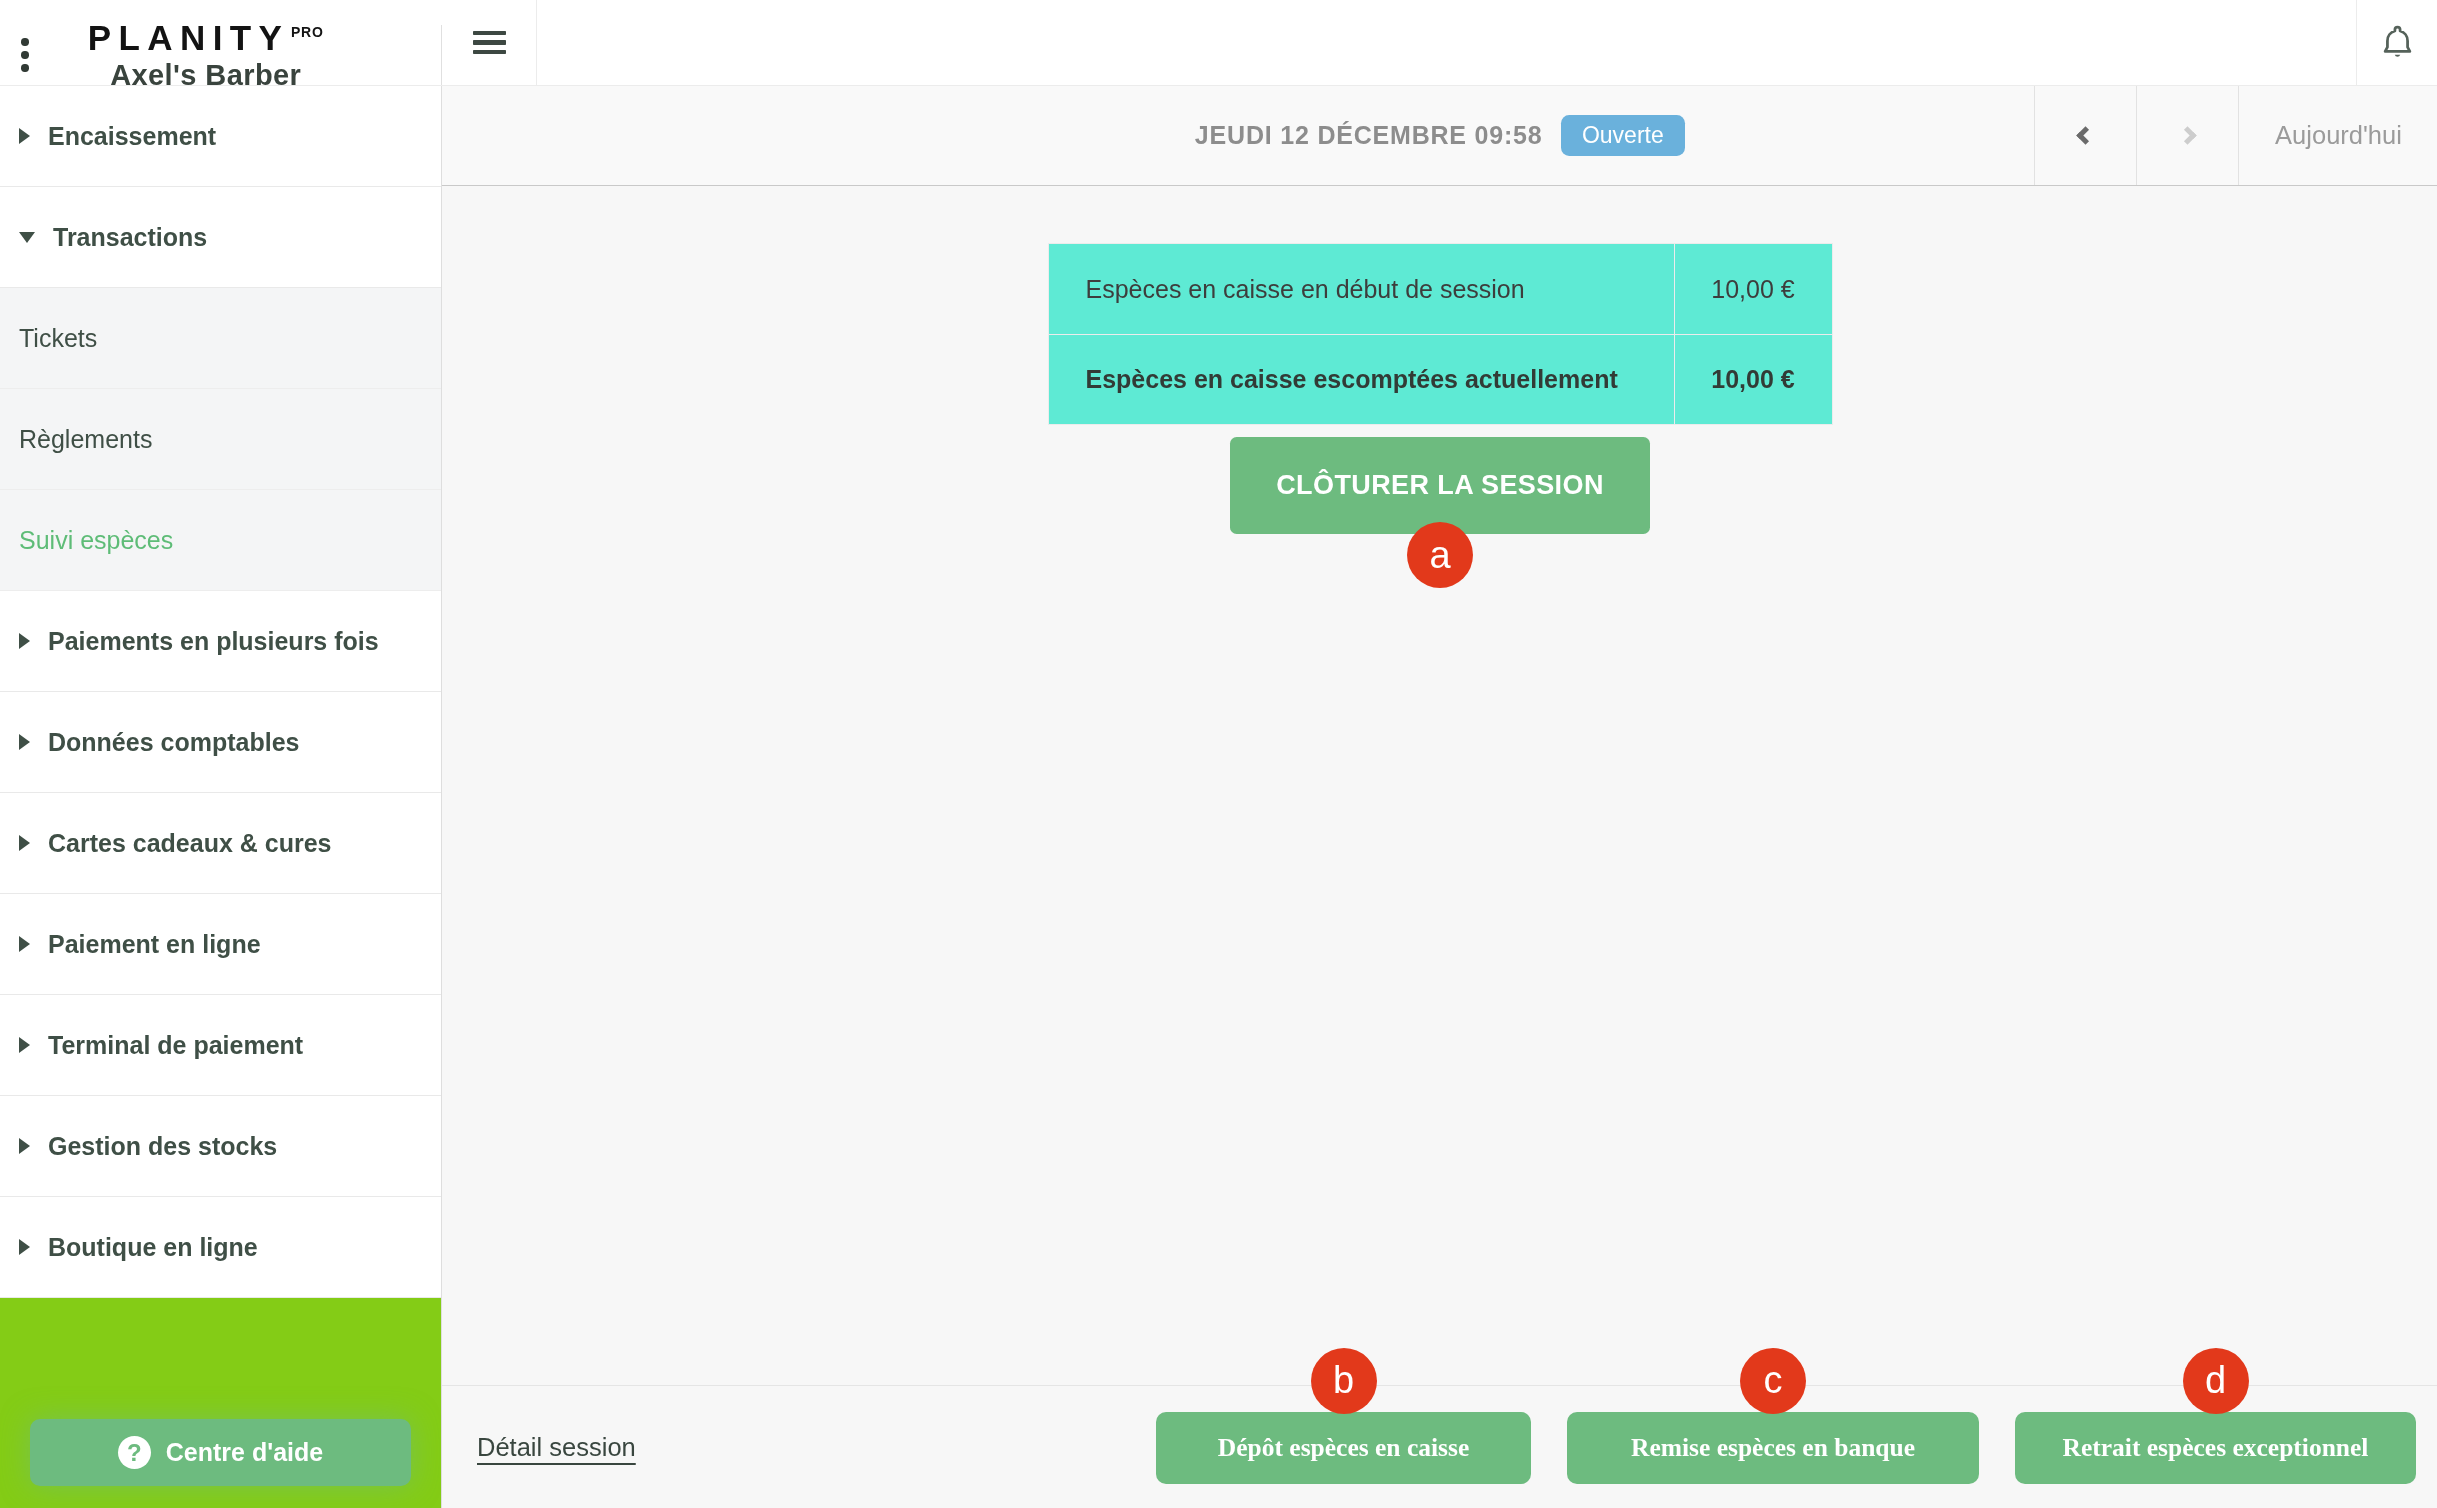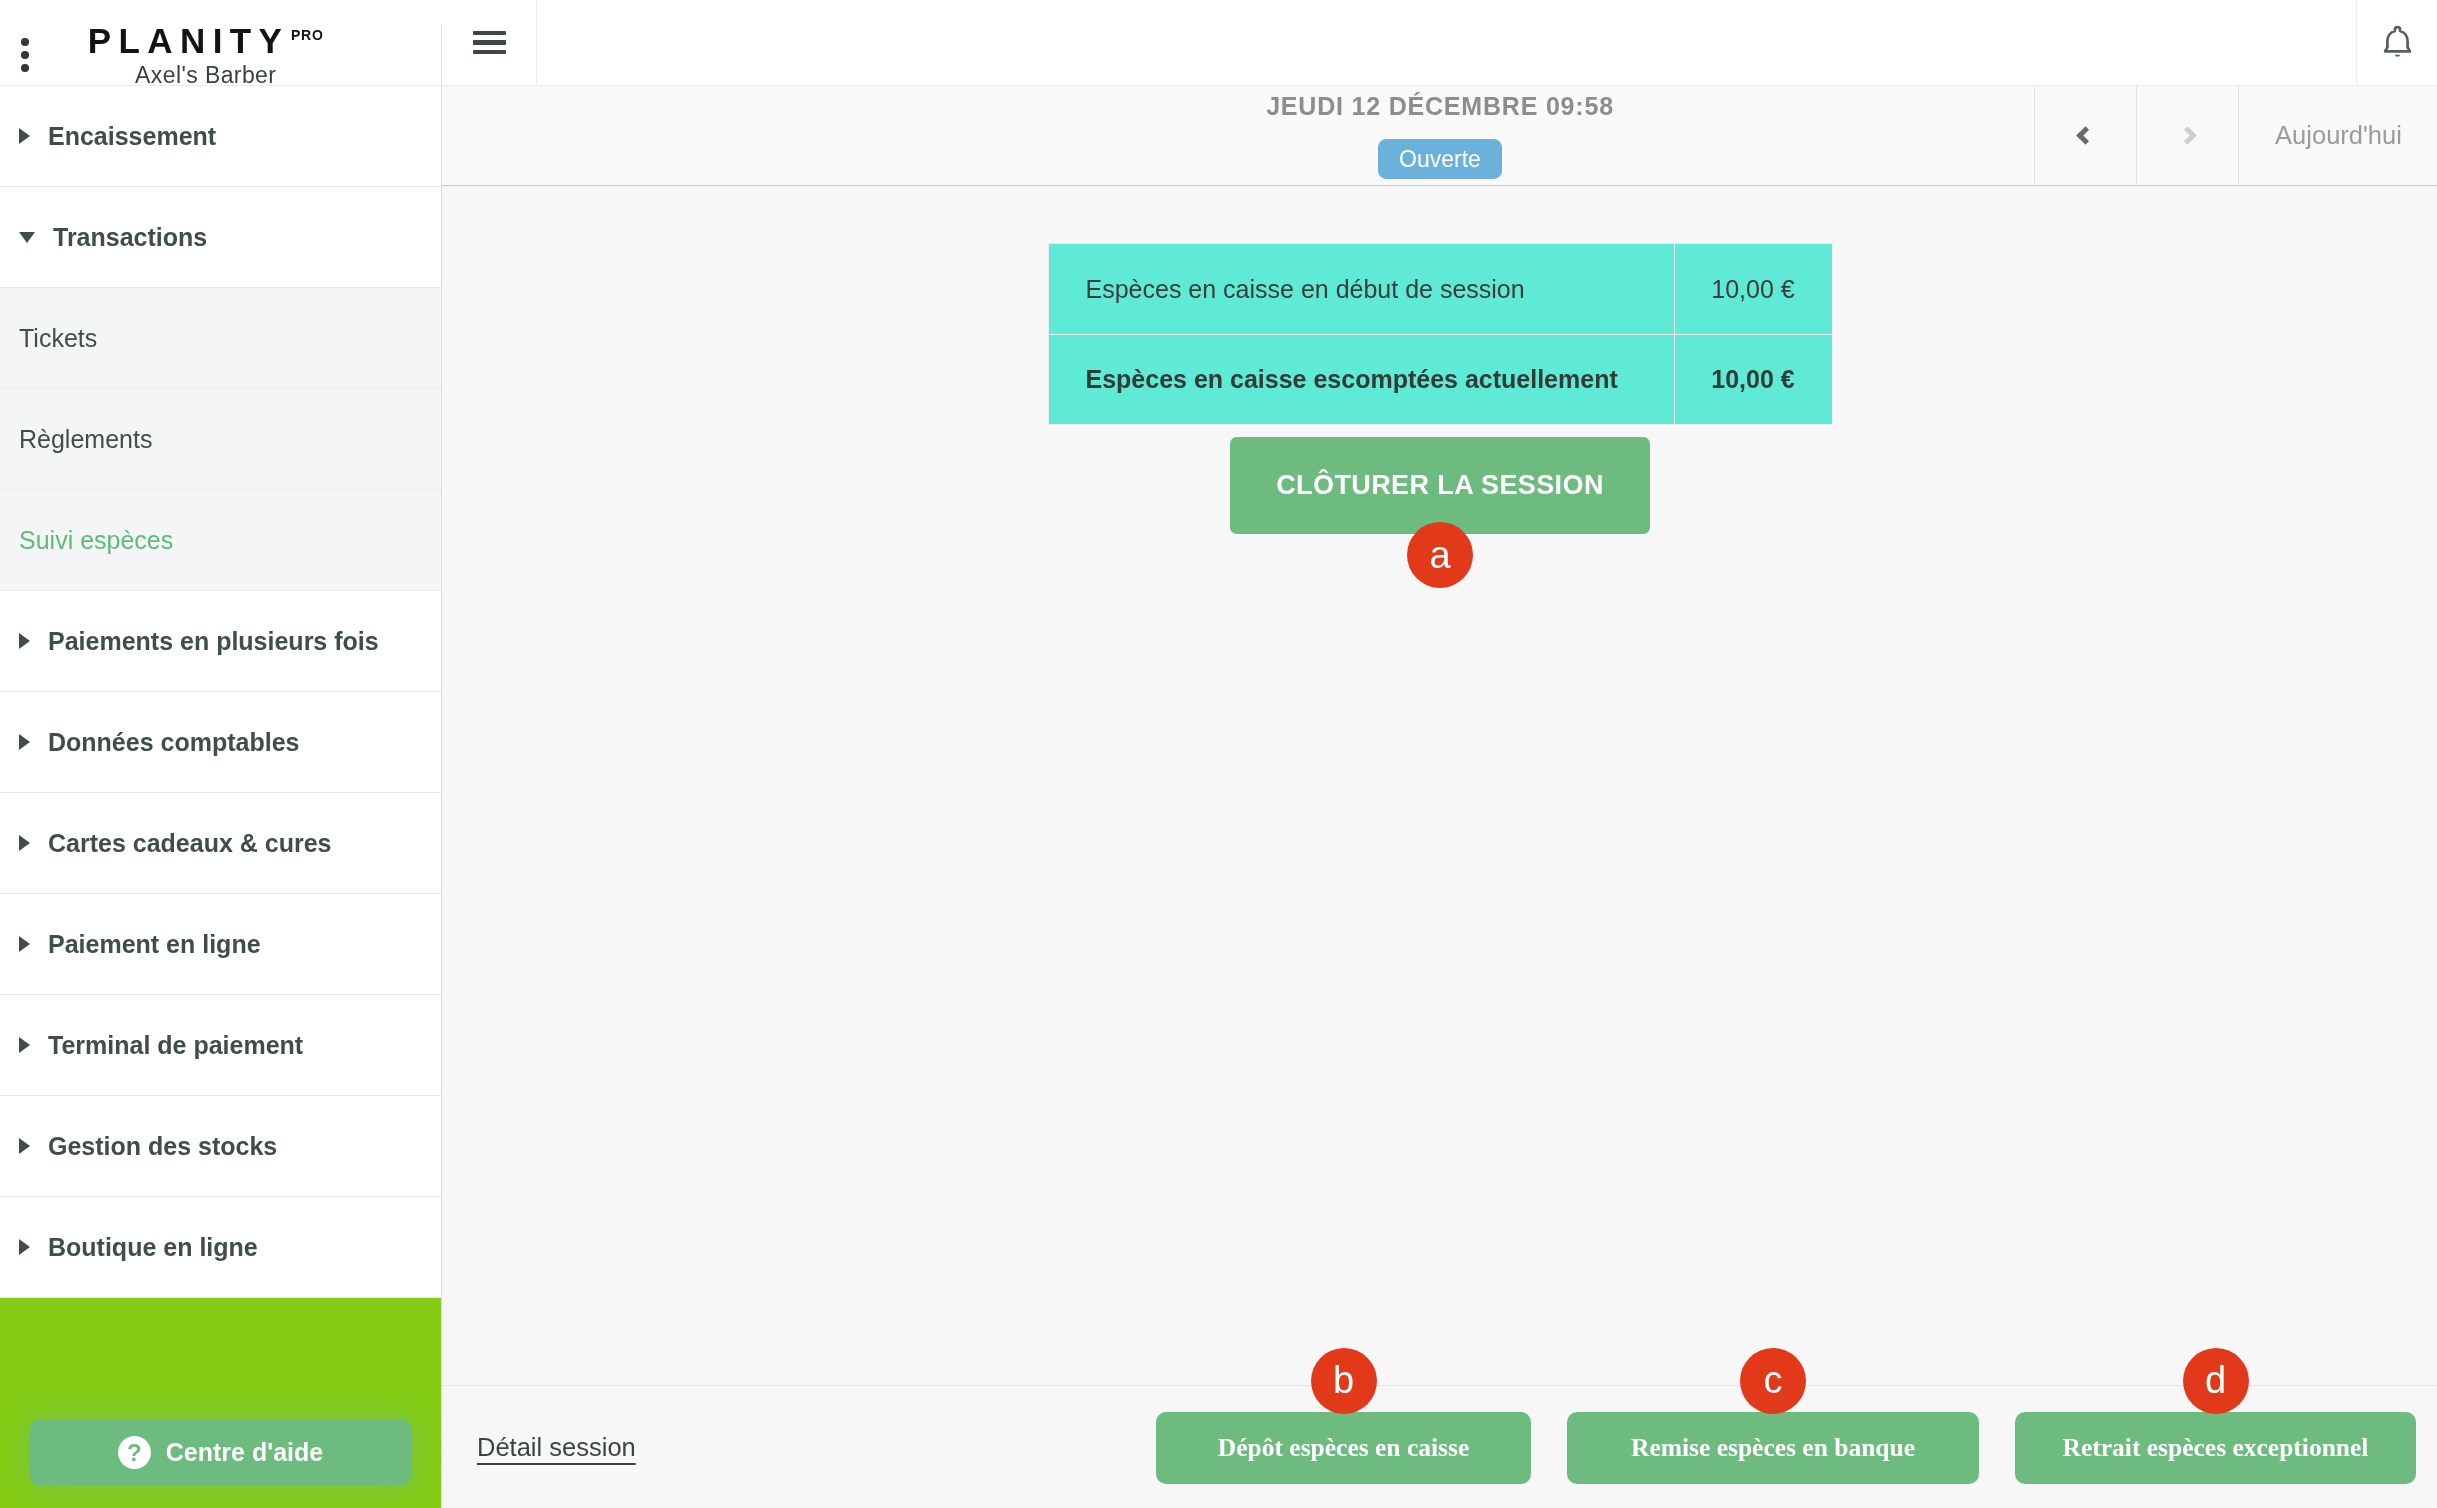--- a/index.html
+++ b/index.html
@@ -33,7 +33,7 @@
   .logo-line{white-space:nowrap;}
   .logo-name{font-size:35px;font-weight:800;letter-spacing:7.4px;color:#131313;}
   .logo-pro{font-size:14px;font-weight:700;letter-spacing:0.8px;color:#131313;position:relative;top:-13px;margin-left:1.6px;}
-  .logo-salon{font-size:23px;color:#39433d;margin-top:1.6px;letter-spacing:0.4px;}
+  .logo-salon{font-size:29px;color:#39433d;margin-top:1.6px;letter-spacing:0.4px;font-weight:bold;}
   .menu-cell{
     width:95px;flex:none;display:flex;flex-direction:column;justify-content:center;
     align-items:center;gap:5.8px;border-right:1.6px solid #ececec;cursor:pointer;

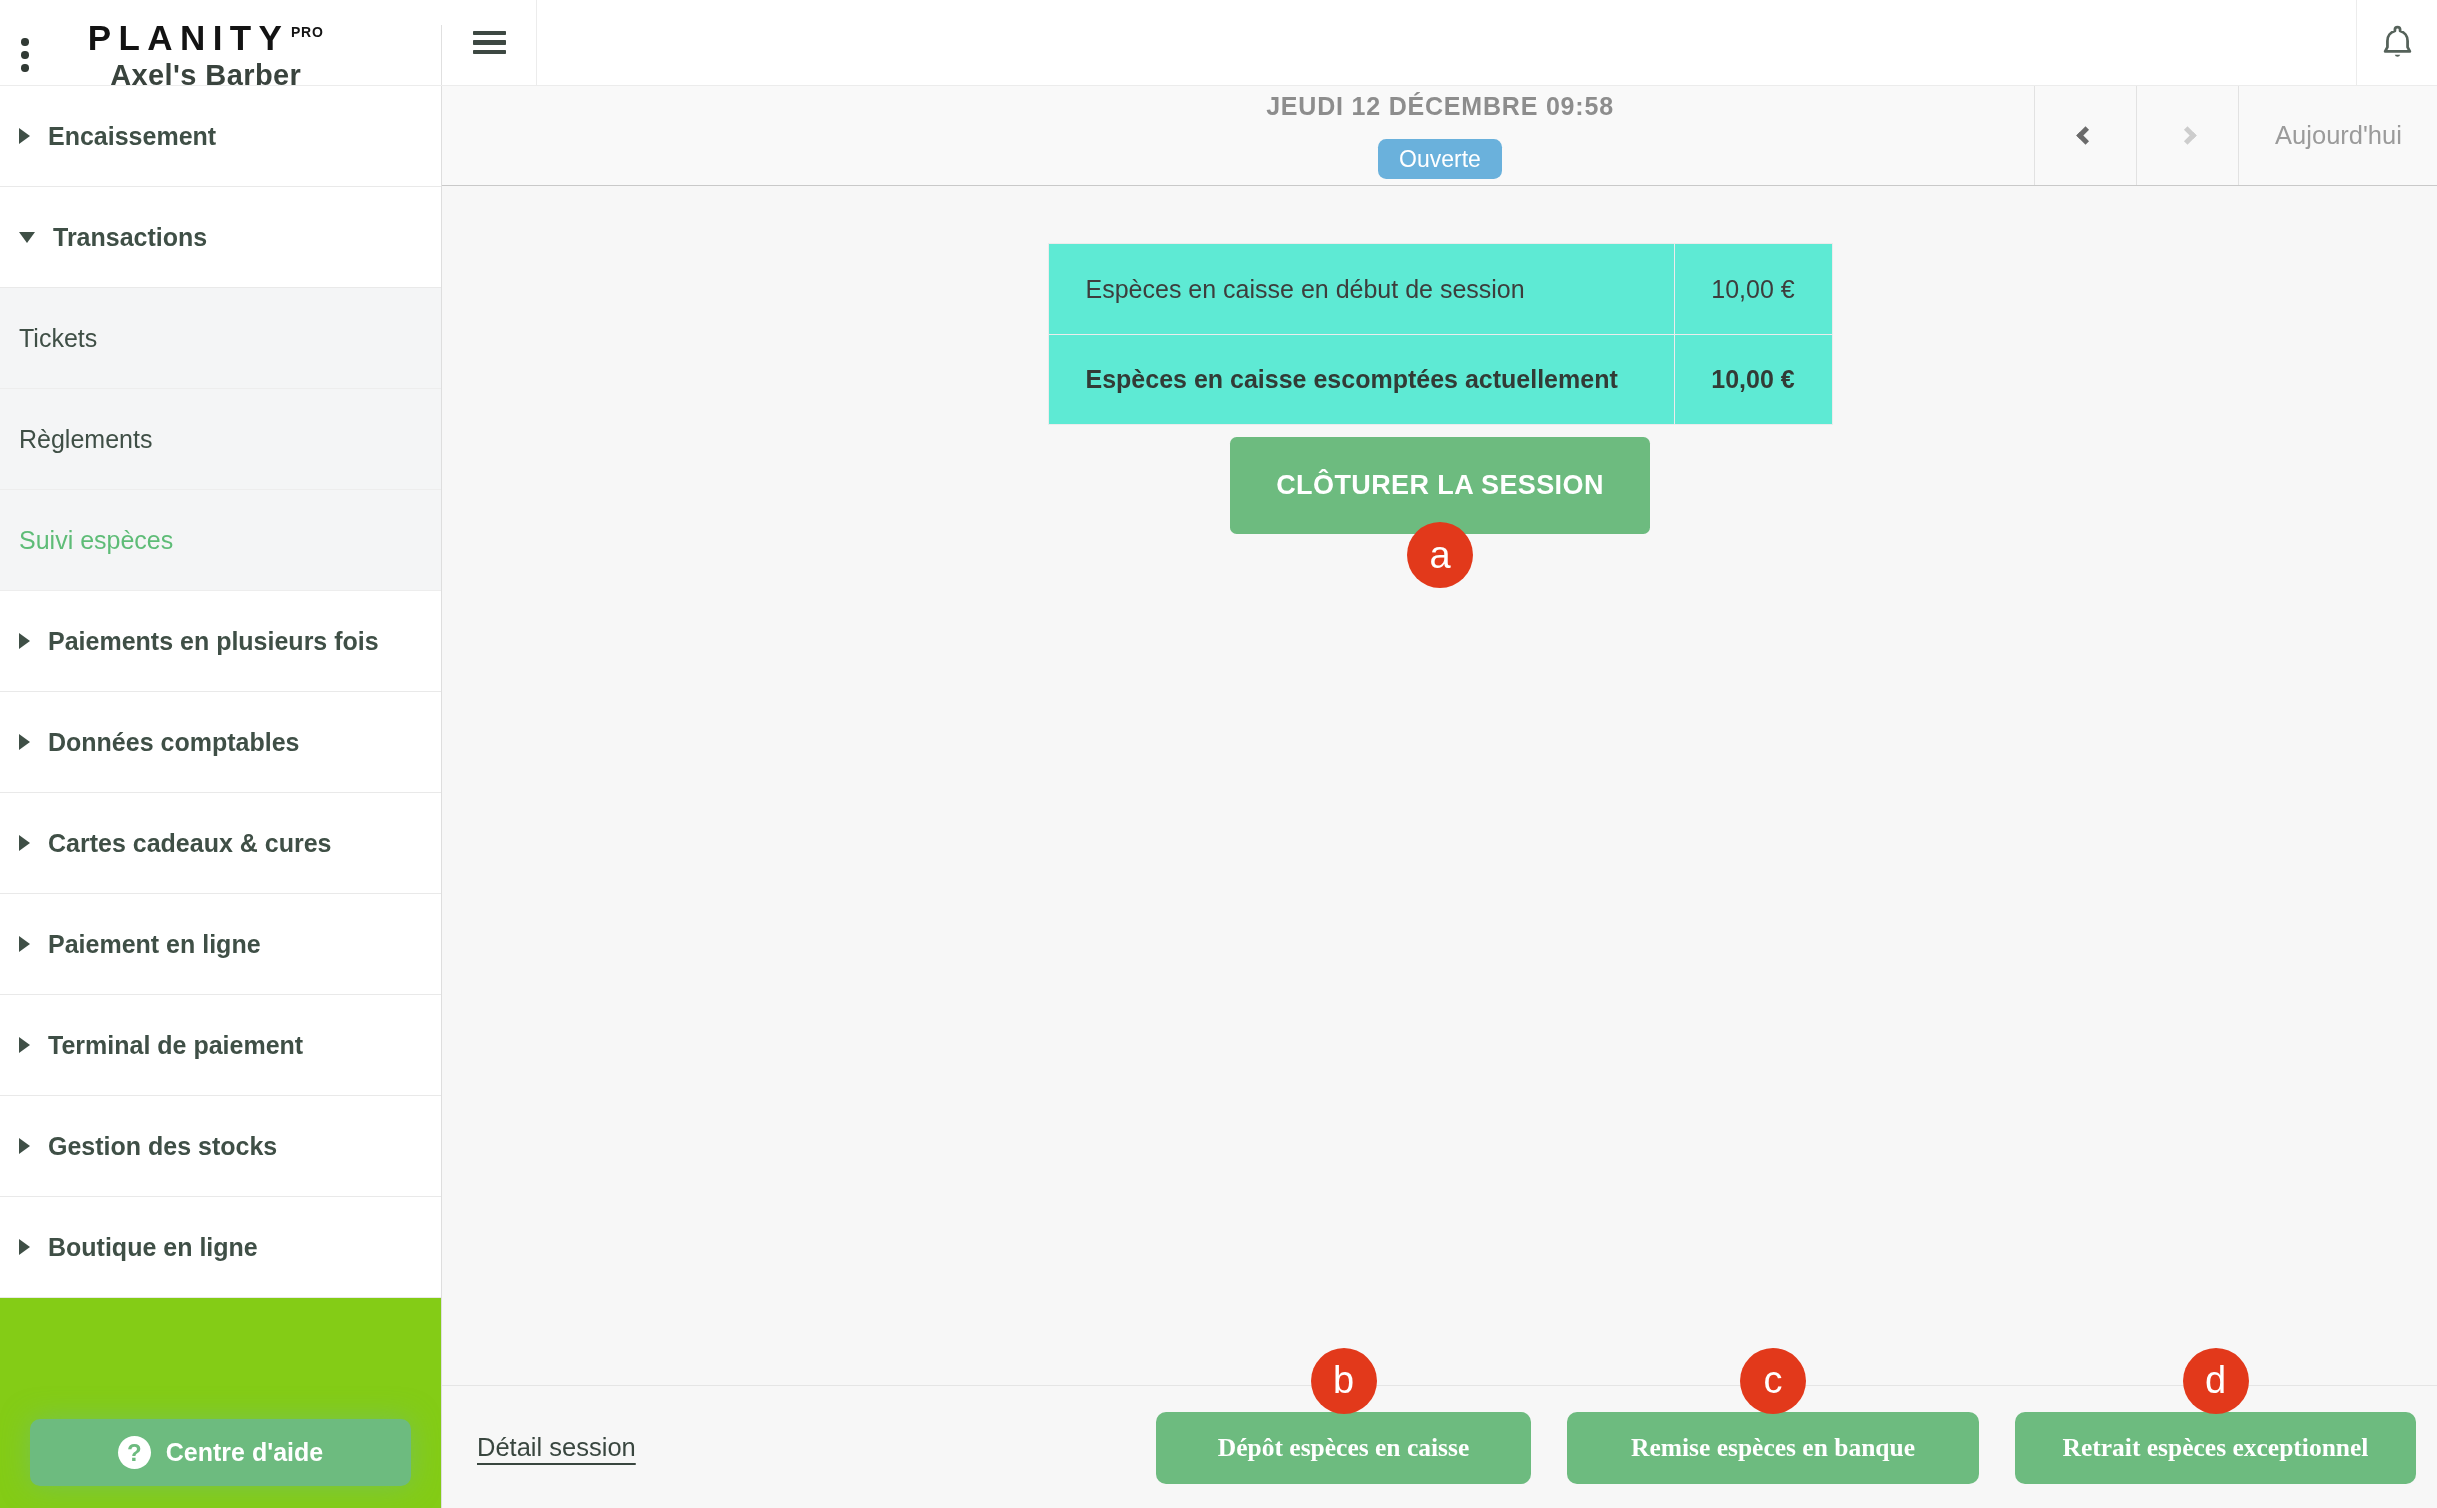--- a/index.html
+++ b/index.html
@@ -88,7 +88,7 @@
     height:100px;flex:none;background:#f9f9f9;border-bottom:1.6px solid #c9c9c9;position:relative;
   }
   .sh-center{
-    position:absolute;inset:0;display:flex;align-items:center;justify-content:center;gap:18px;flex-direction:column;
+    position:absolute;inset:0;display:flex;align-items:center;justify-content:center;gap:18px;
   }
   .sh-date{font-size:25px;font-weight:600;color:#8d8d8d;letter-spacing:0.8px;}
   .status-badge{

